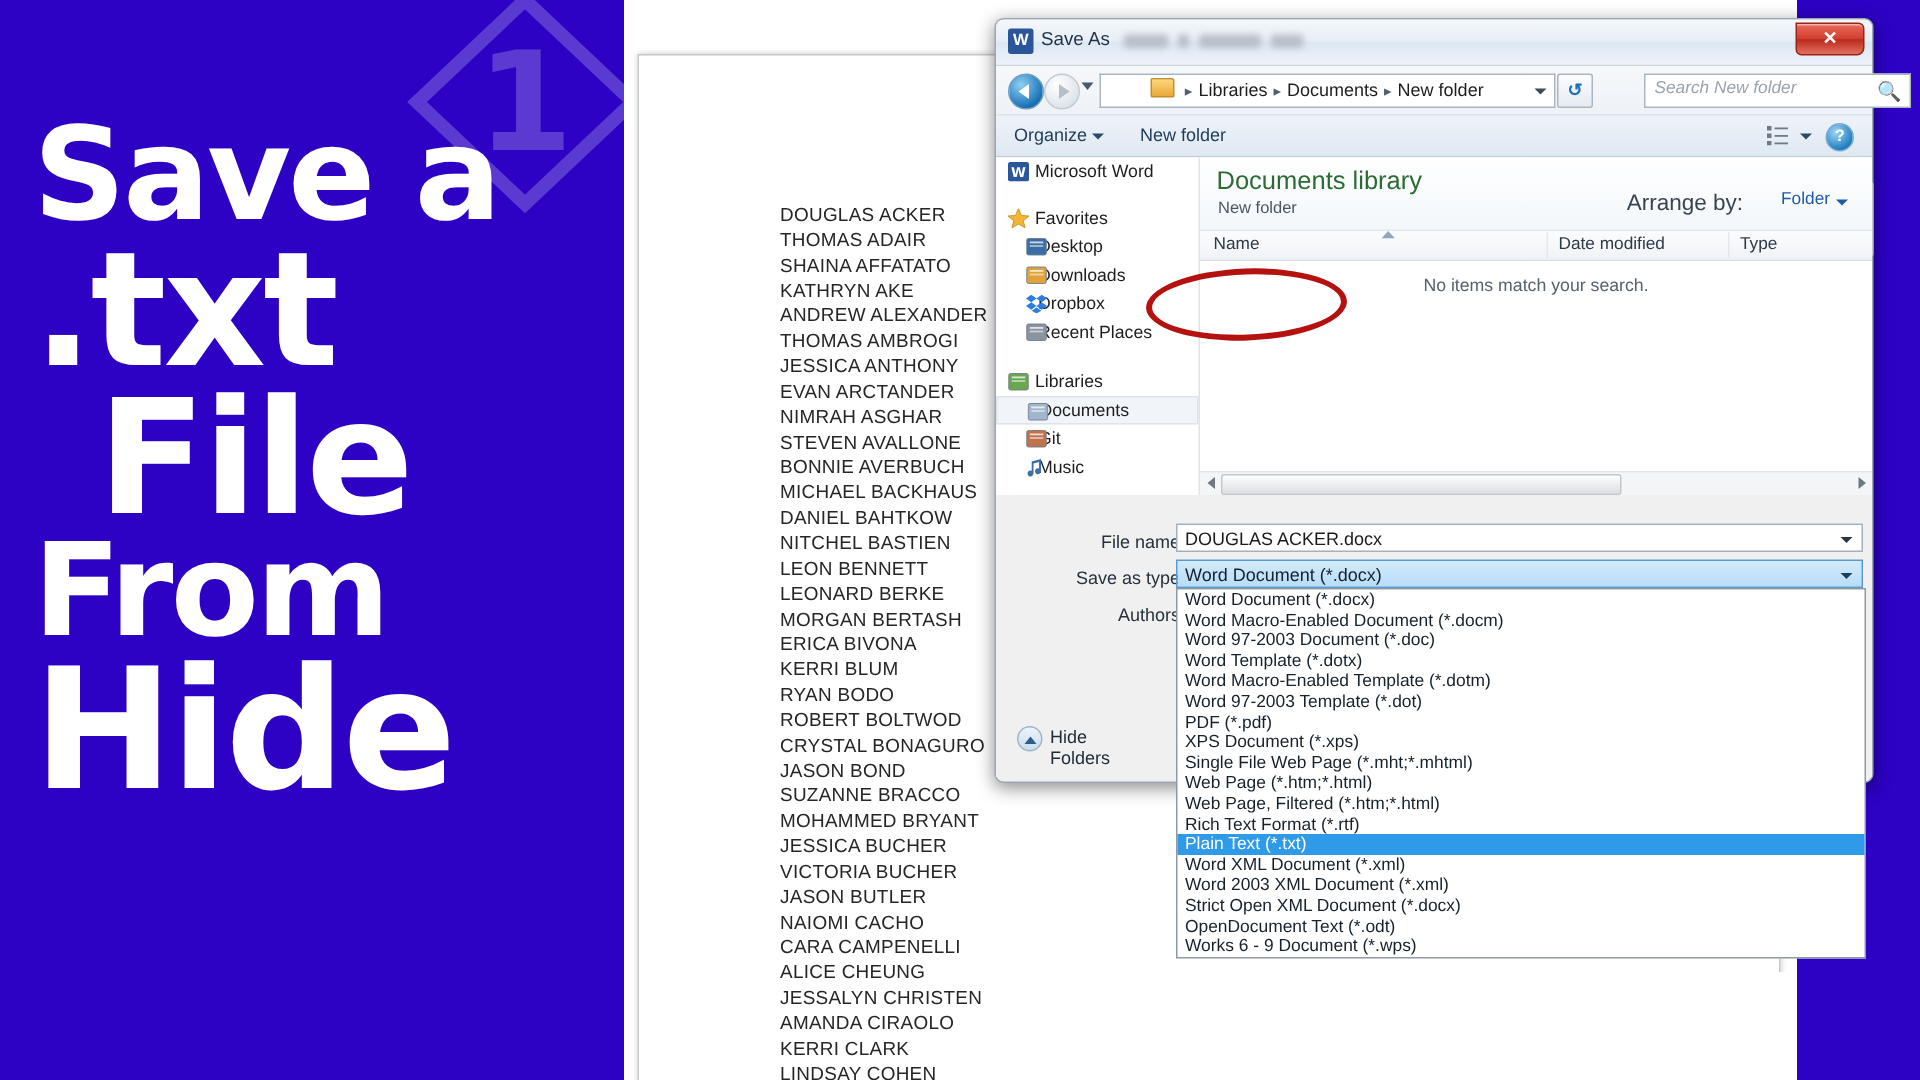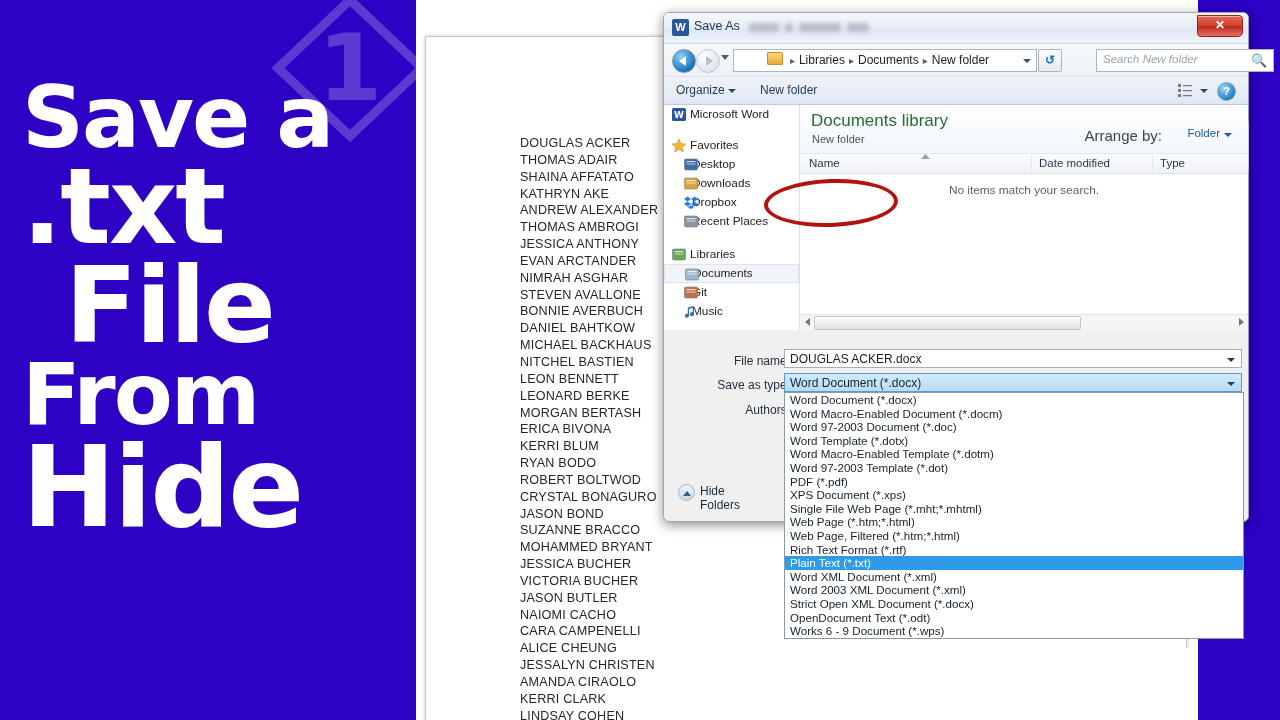--- a/index.html
+++ b/index.html
@@ -296,8 +296,8 @@
       <div>NIMRAH ASGHAR</div>
       <div>STEVEN AVALLONE</div>
       <div>BONNIE AVERBUCH</div>
+      <div>MICHAEL BACKHAUS</div>
       <div>DANIEL BAHTKOW</div>
-      <div>MICHAEL BACKHAUS</div>
       <div>NITCHEL BASTIEN</div>
       <div>LEON BENNETT</div>
       <div>LEONARD BERKE</div>

